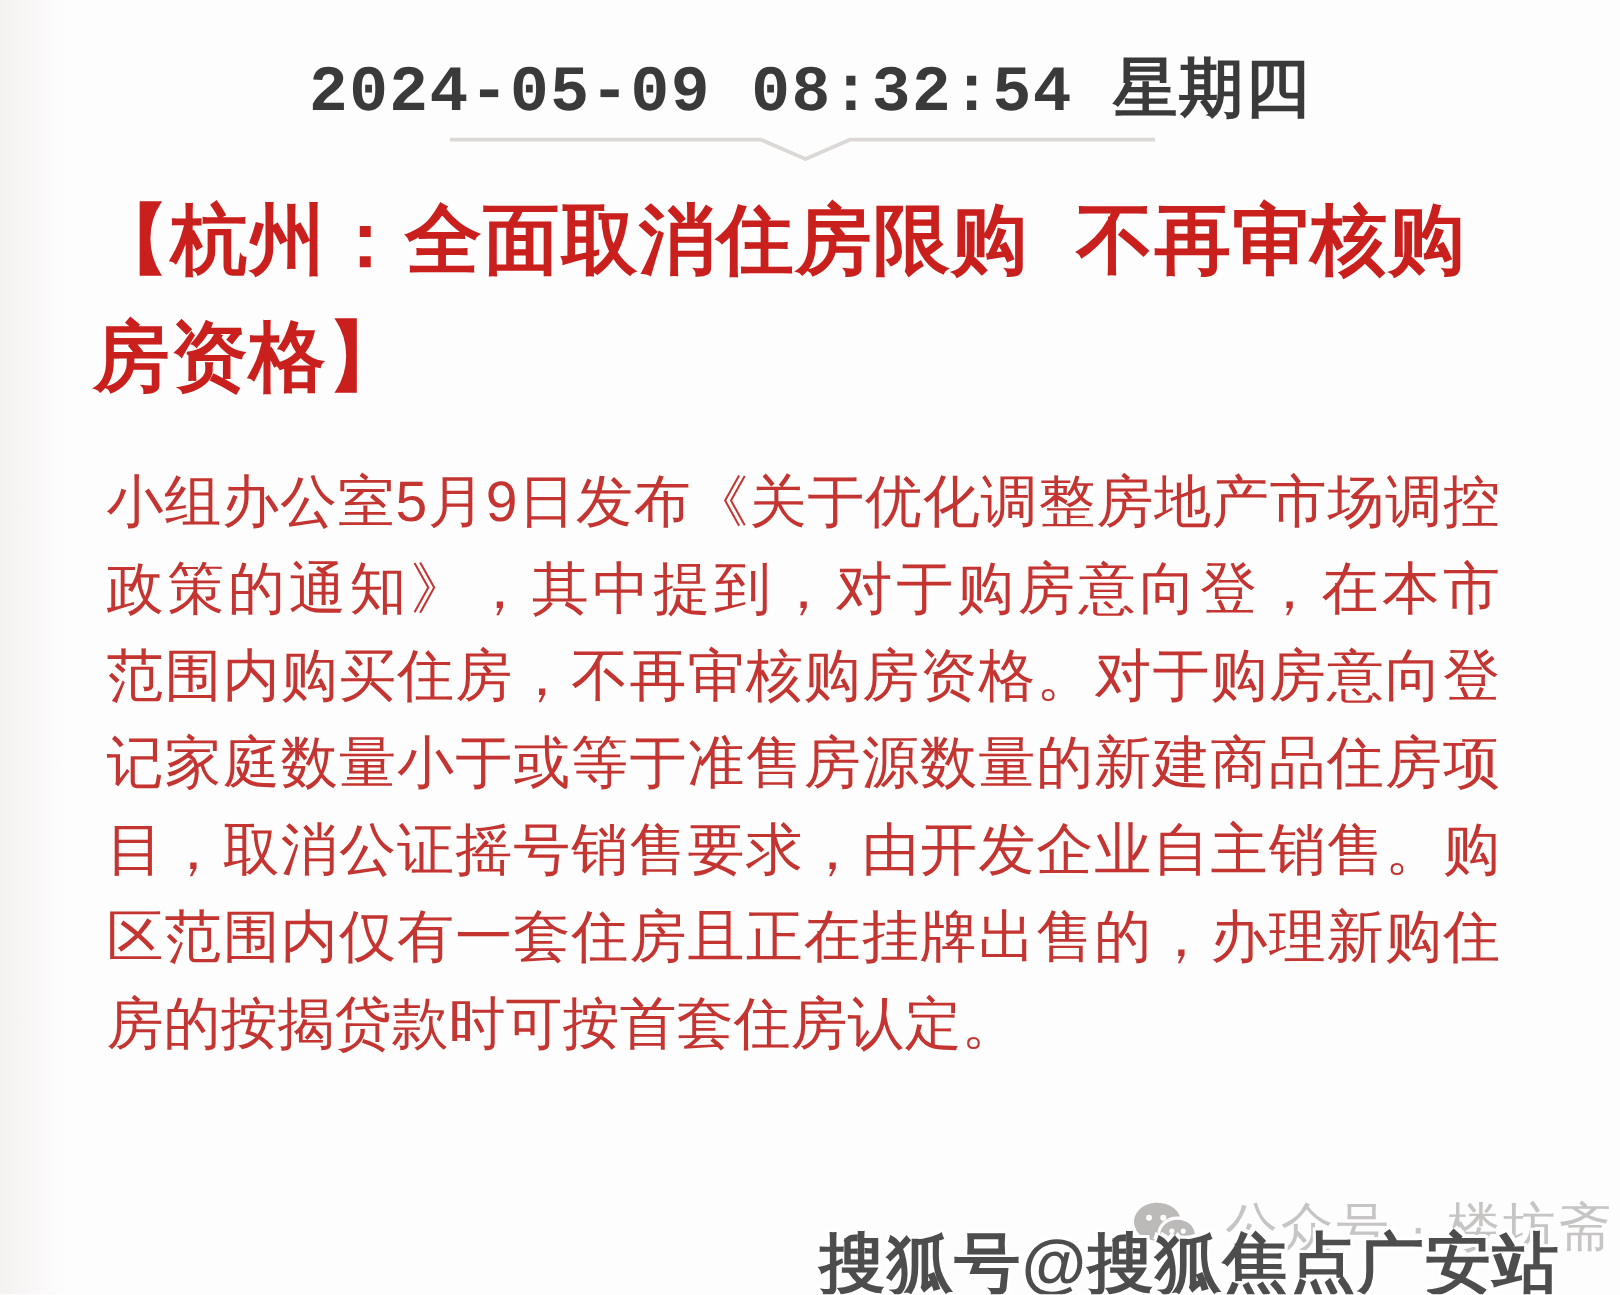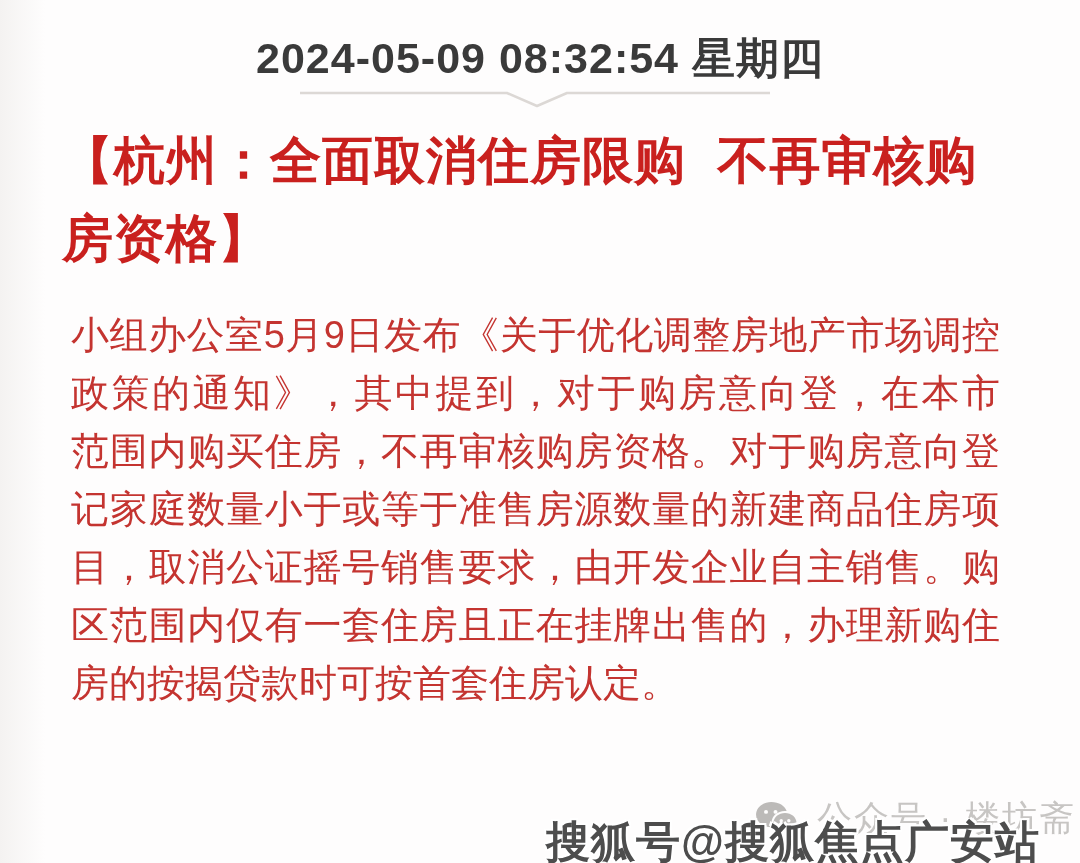--- a/index.html
+++ b/index.html
@@ -23,7 +23,7 @@
     left: 0;
     width: 100%;
     text-align: center;
-    font-family: Liberation Sans, sans-serif;
+    font-family: Liberation Mono, monospace;
     font-weight: 700;
     font-size: 43px;
     letter-spacing: 1px;

